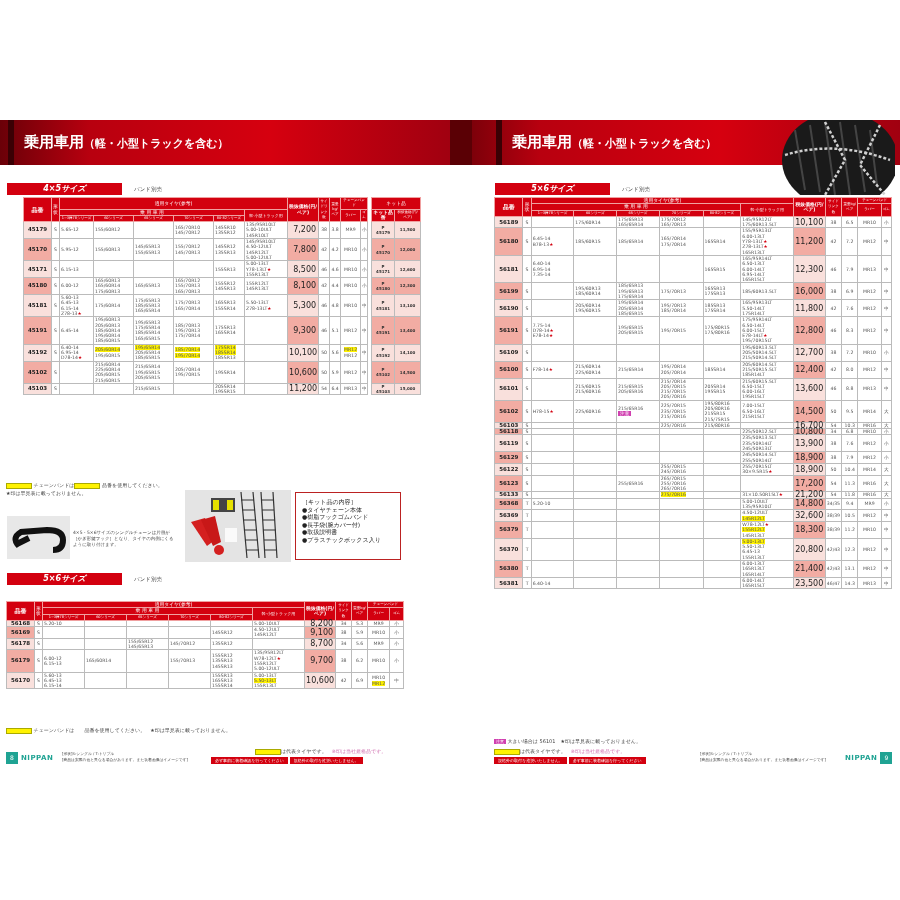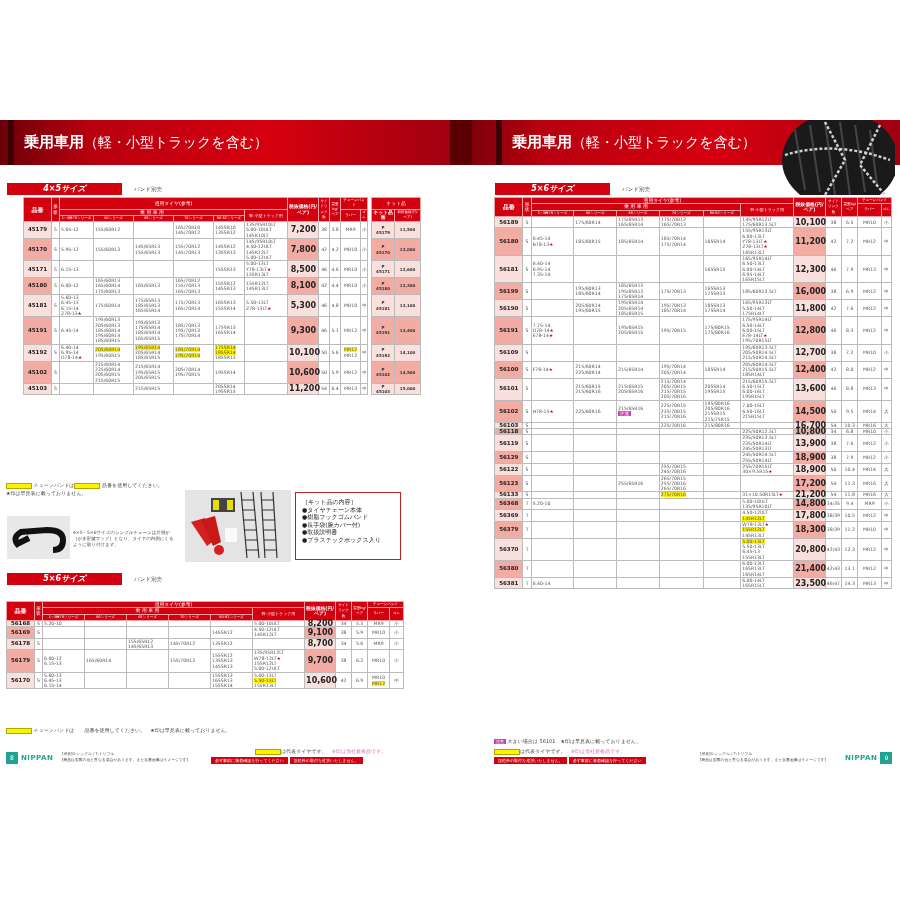--- a/index.html
+++ b/index.html
@@ -9,7 +9,7 @@
 .banner{position:absolute;top:0;left:0;width:450px;height:45px;background:linear-gradient(90deg,#6a0008 0%,#b8000f 20%,#d6000f 60%,#a00010 100%)}
 .banner .bar{position:absolute;top:0;width:6px;height:45px;background:#3a0004}
 .banner .title{position:absolute;top:13px;color:#fff;font-weight:bold;font-size:15px;white-space:nowrap}
-.banner .title small{font-size:14px;font-weight:normal}
+.banner .title small{font-size:11px;font-weight:bold}
 .secthead{position:absolute;height:12px;display:flex;align-items:center}
 .secthead .pill{background:#d3000f;color:#fff;font-size:8px;font-weight:bold;width:115px;height:12px;text-align:center;line-height:12px;font-style:italic}
 .secthead .note{font-size:5.5px;color:#444;margin-left:12px}

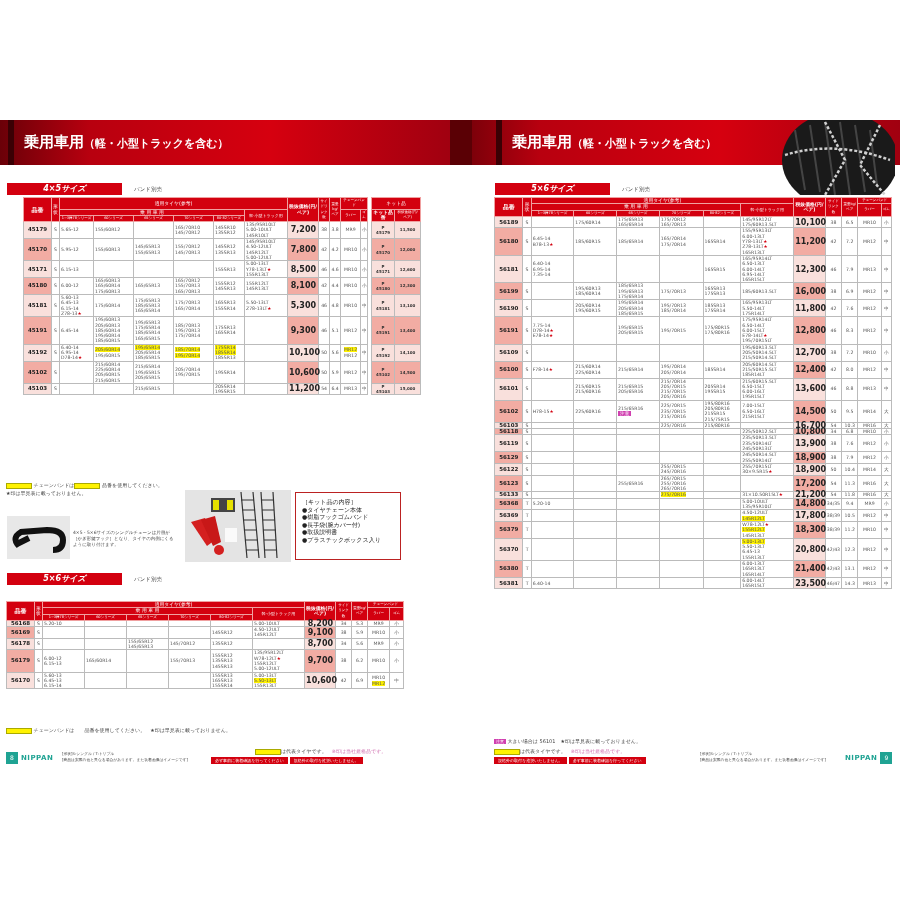--- a/index.html
+++ b/index.html
@@ -17,7 +17,7 @@
 td,th{border:1px solid #bbb;padding:0 1px;line-height:5.3px;vertical-align:middle}
 th{background:#d3000f;color:#fff;font-weight:normal;border-color:#f0a0a0;text-align:center;font-size:4.8px}
 td.code{font-weight:bold;color:#222;font-size:5.5px;text-align:center}
-td.price{font-weight:bold;color:#222;font-size:8px;text-align:right;padding-right:2px}
+td.price{font-weight:normal;color:#222;font-size:8px;text-align:right;padding-right:2px}
 td.c{text-align:center}
 .sh1{background:#f9e0dc}.sh2{background:#f2aca3}
 .hl{background:#fff200}

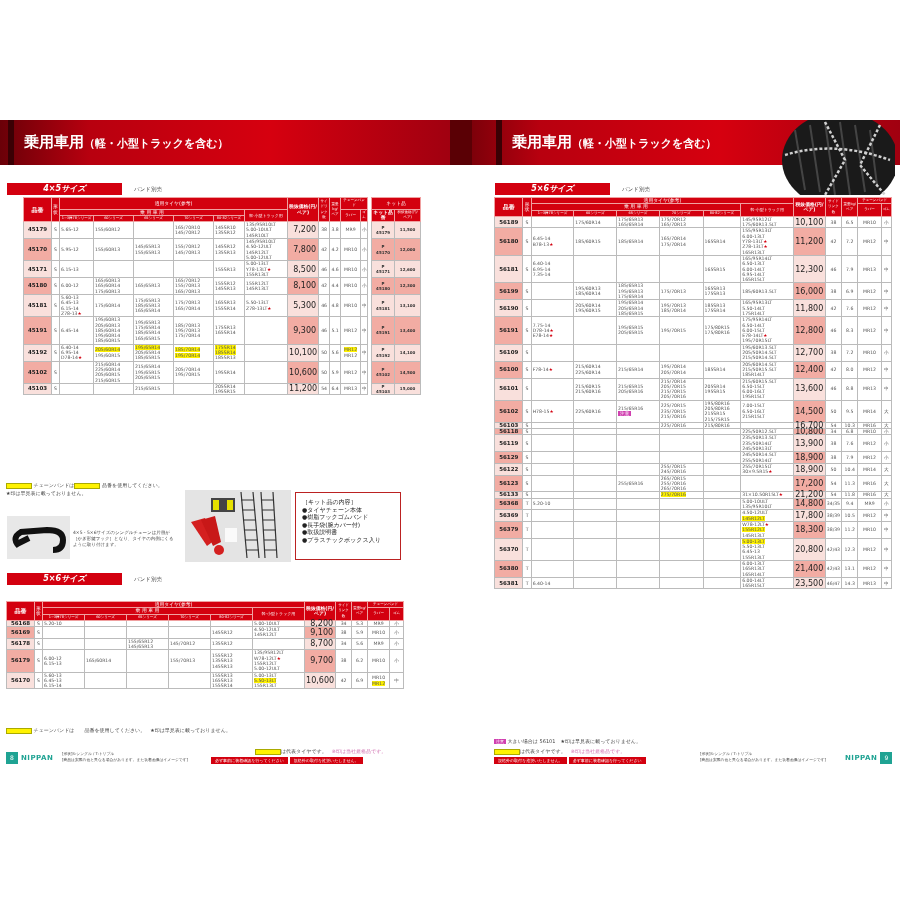--- a/index.html
+++ b/index.html
@@ -792,7 +792,7 @@
           <td class=""></td>
           <td class=""></td>
           <td class="">4.50-12ULT<br><span class="hl">145R12LT</span></td>
-          <td class="price sh1">17,800</td>
+          <td class="price sh1">32,600</td>
           <td class="c">38/39</td>
           <td class="c">10.5</td>
           <td class="c">MR12</td>

